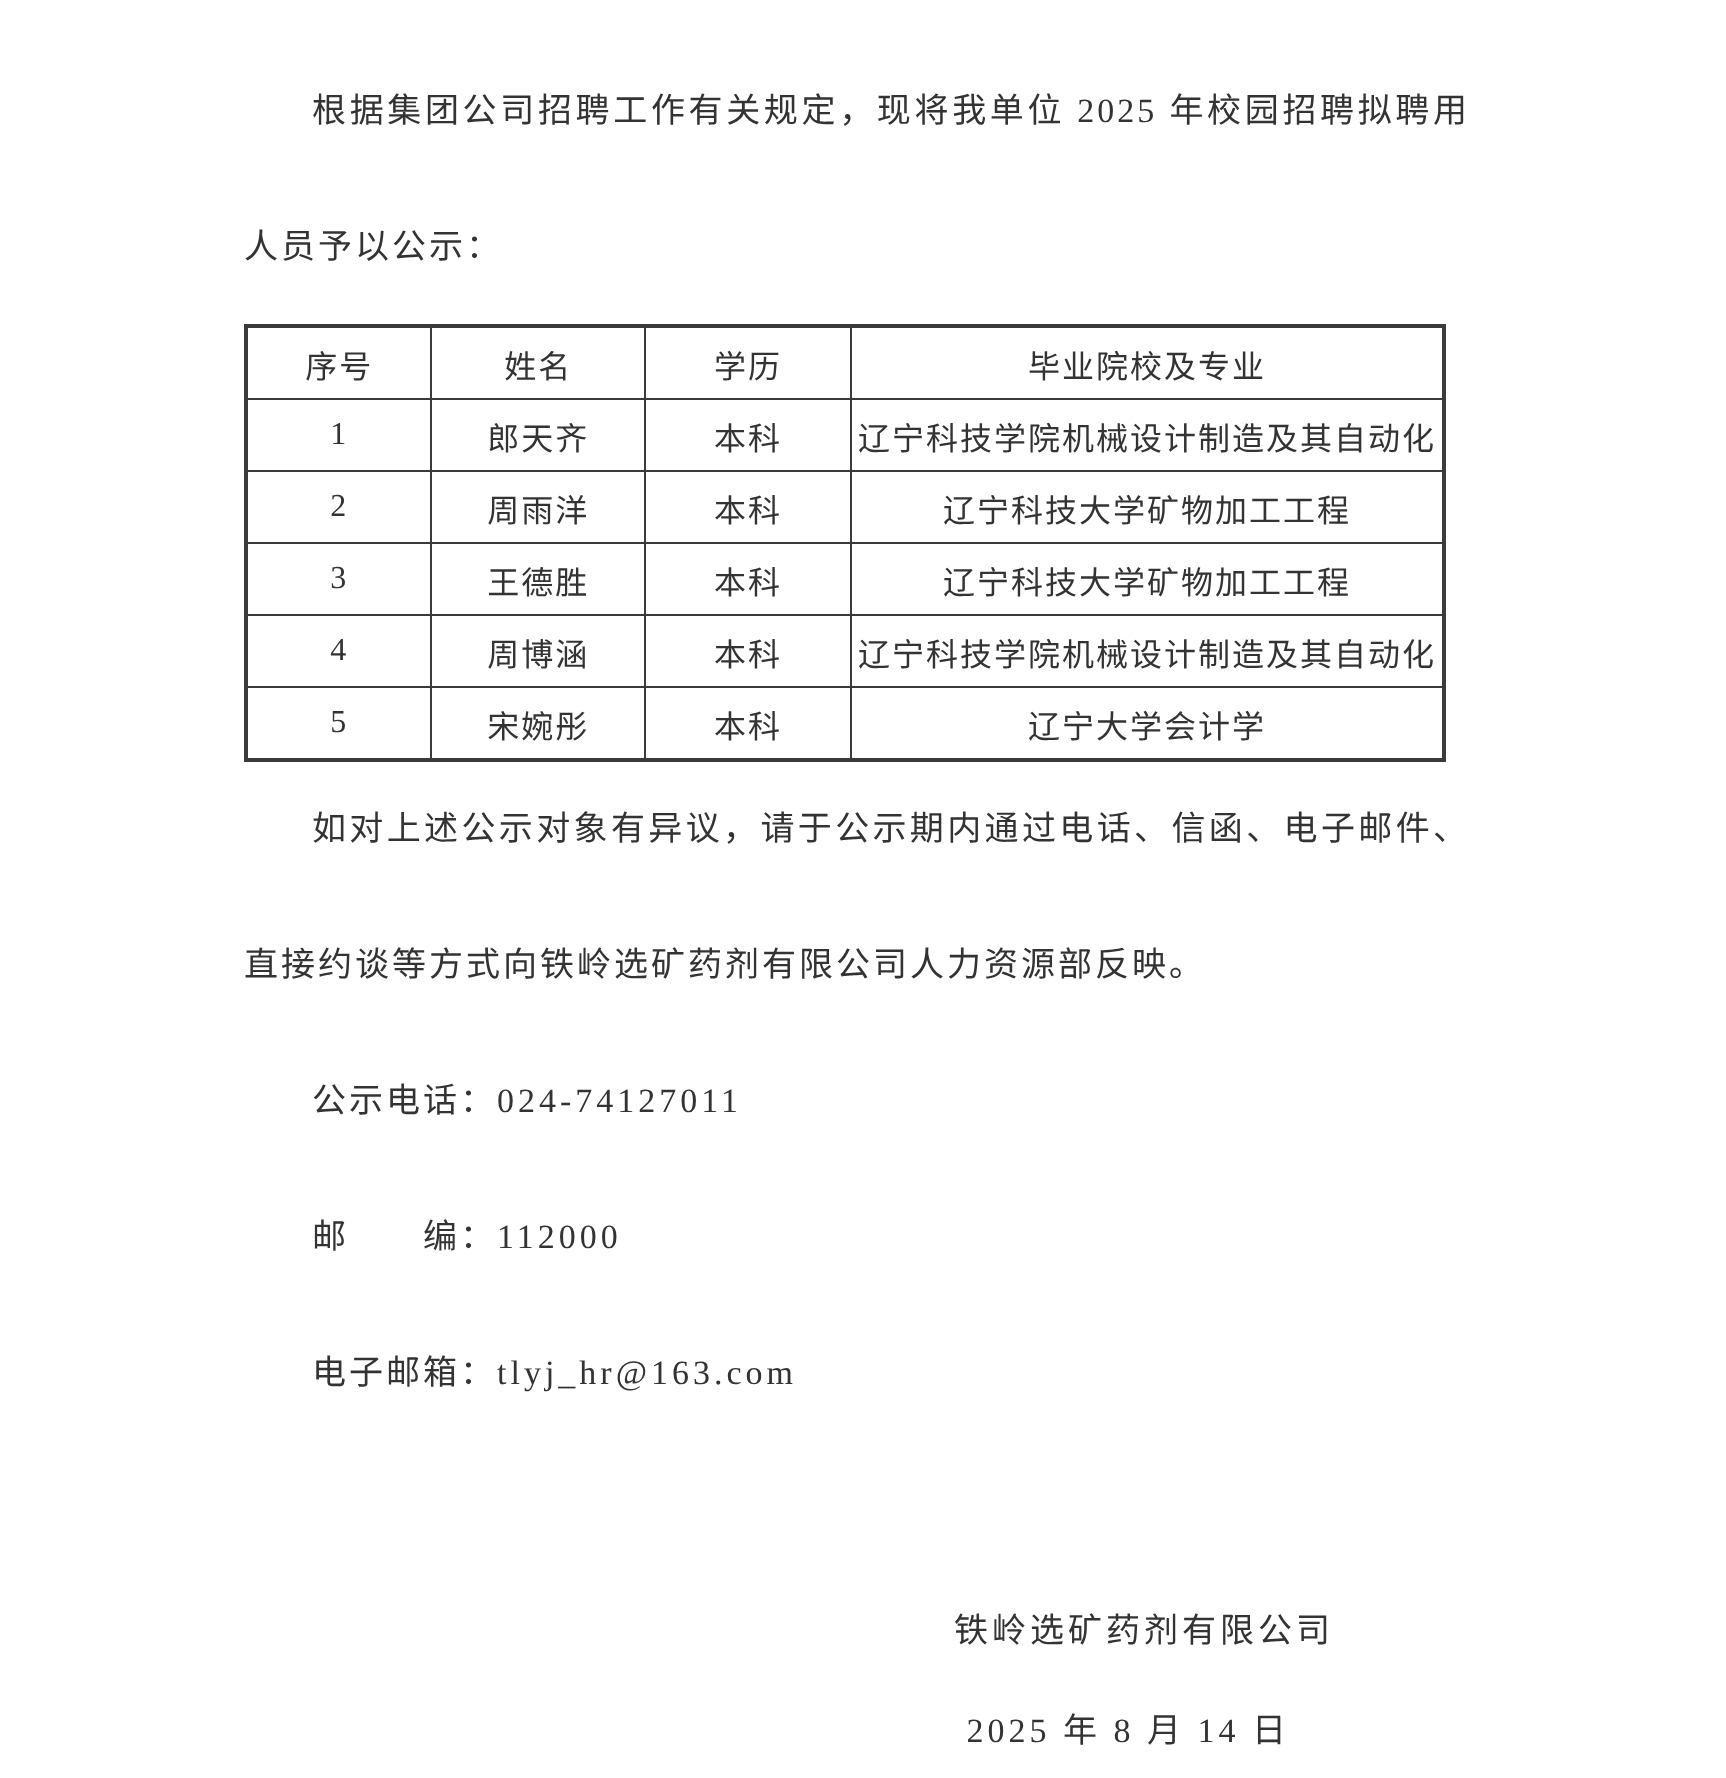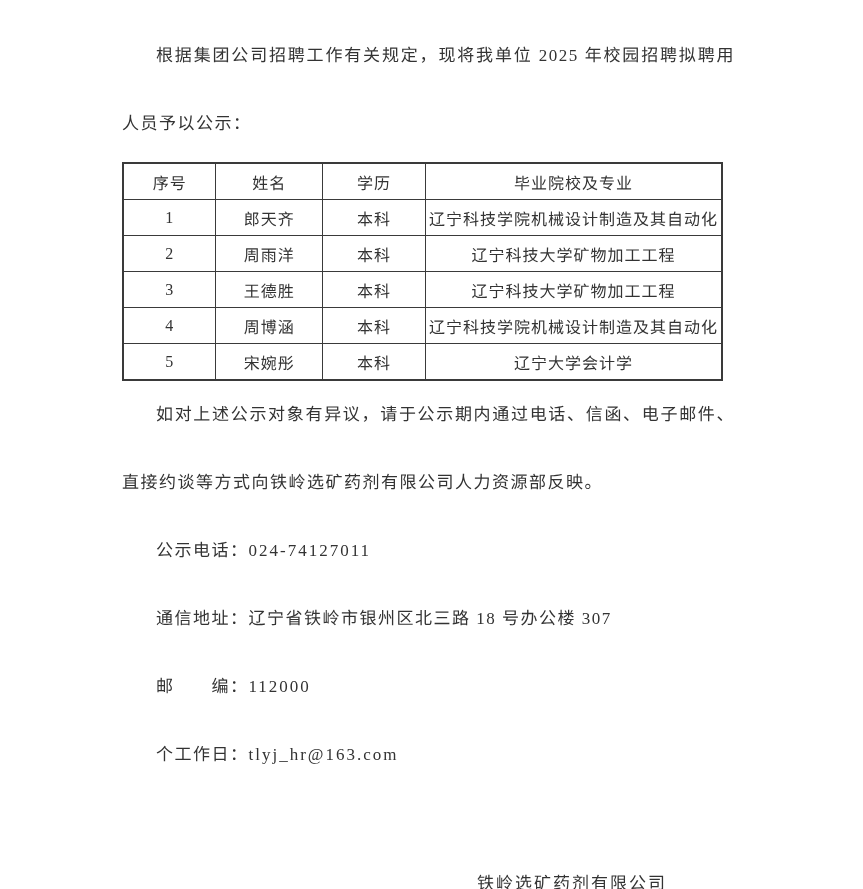--- a/index.html
+++ b/index.html
@@ -127,7 +127,6 @@
 
   <p class="para contact-line"><span>公示电话：</span><span class="contact-value">024-74127011</span></p>
 
-  <p class="para contact-line"><span>通信地址：</span><span>辽宁省铁岭市银州区北三路 18 号办公楼 307</span></p>
 
   <p class="para contact-line"><span>邮　　编：</span><span class="contact-value">112000</span></p>
 

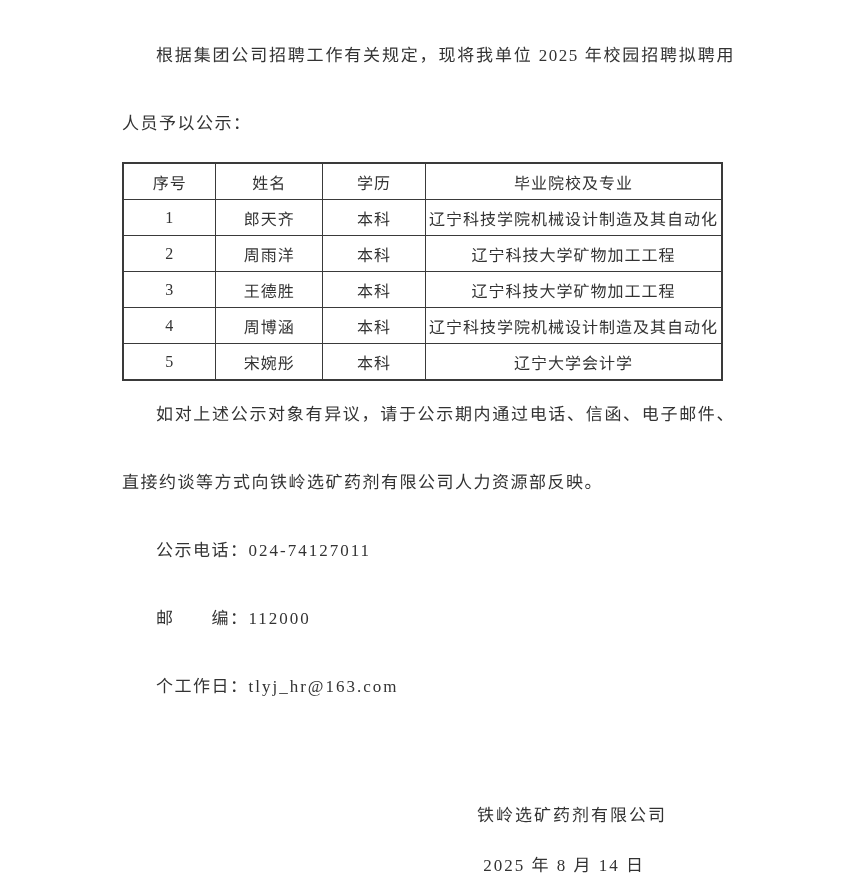--- a/index.html
+++ b/index.html
@@ -130,7 +130,7 @@
 
   <p class="para contact-line"><span>邮　　编：</span><span class="contact-value">112000</span></p>
 
-  <p class="para contact-line"><span>个工作日：</span><span class="contact-value">tlyj_hr@163.com</span></p>
+  <p class="para contact-line"><span>电子邮箱：</span><span class="contact-value">tlyj_hr@163.com</span></p>
 
   <div class="signature">
     <p class="company-name">铁岭选矿药剂有限公司</p>

